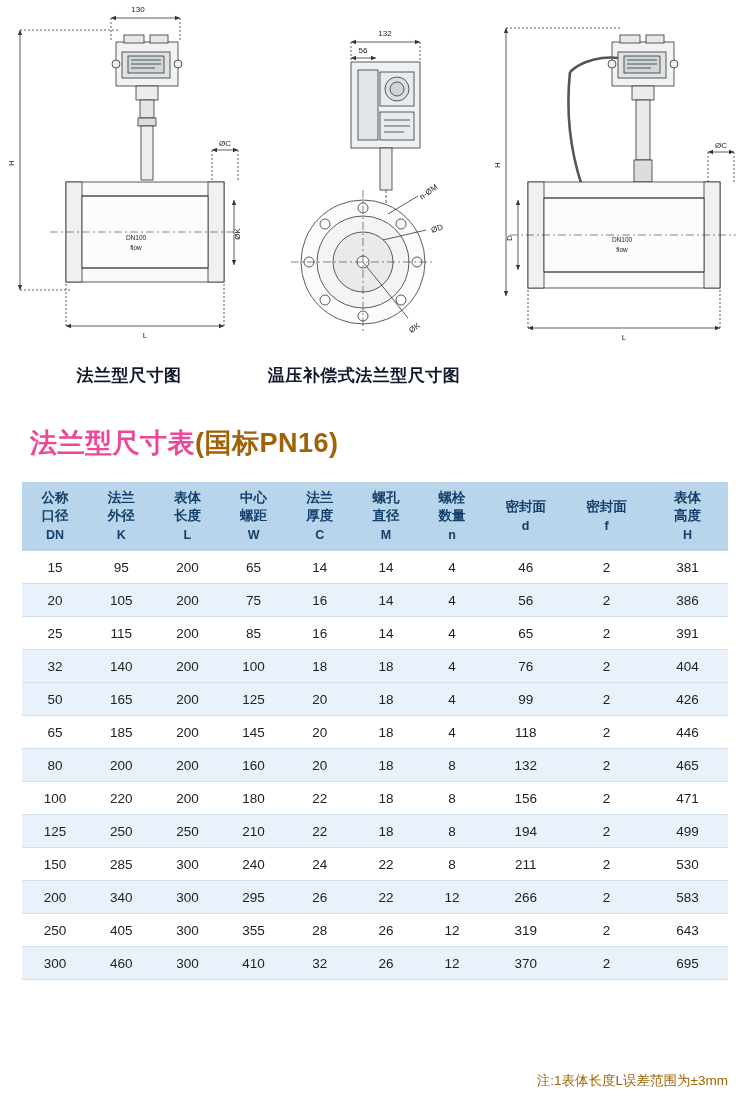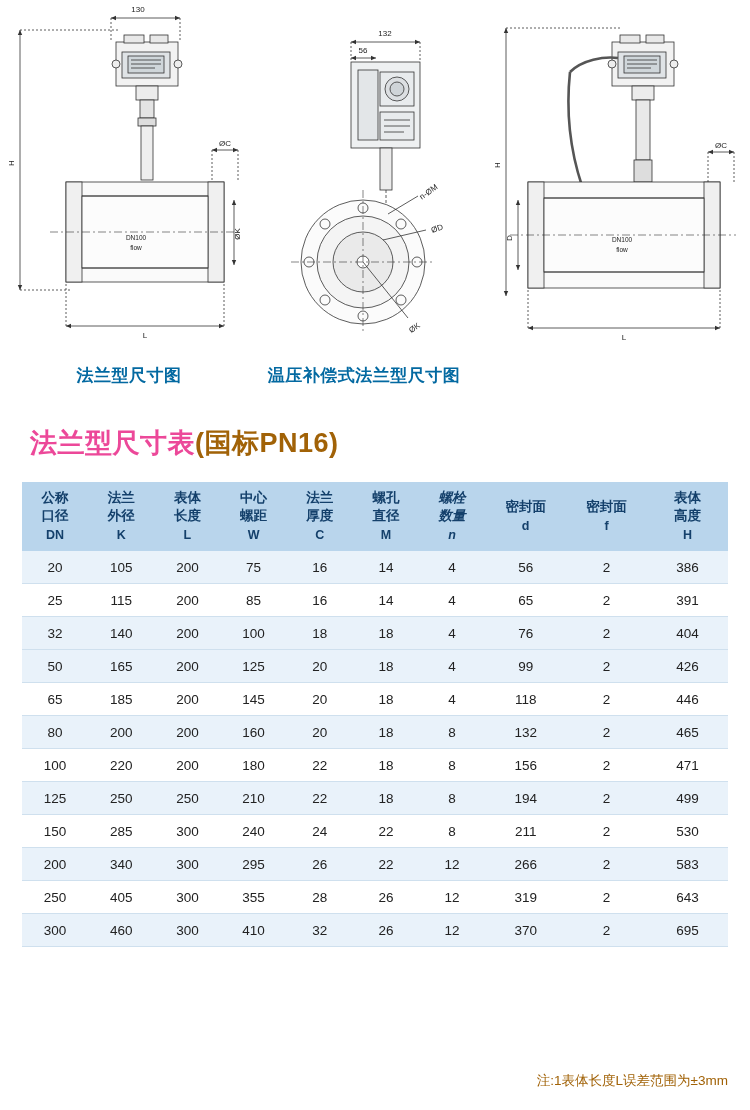--- a/index.html
+++ b/index.html
@@ -38,7 +38,7 @@
     text-align: center;
     font-size: 17px;
     font-weight: bold;
-    color: #0369a1;
+    color: #0f172a;
     letter-spacing: 0.5px;
   }
 

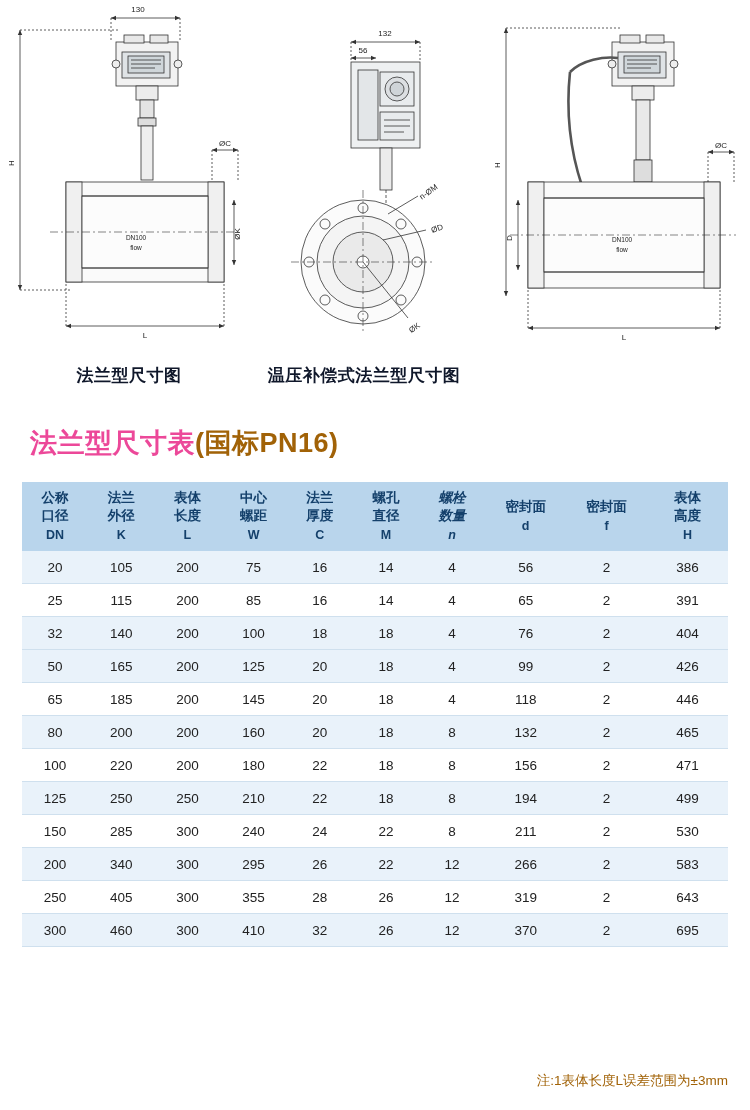--- a/index.html
+++ b/index.html
@@ -347,7 +347,7 @@
             <span class="hdr-cn">直径</span>
             <span class="hdr-sym">M</span>
           </th>
-          <th style="width: 9%; font-style: italic;">
+          <th style="width: 9%;">
             <span class="hdr-cn">螺栓</span>
             <span class="hdr-cn">数量</span>
             <span class="hdr-sym">n</span>

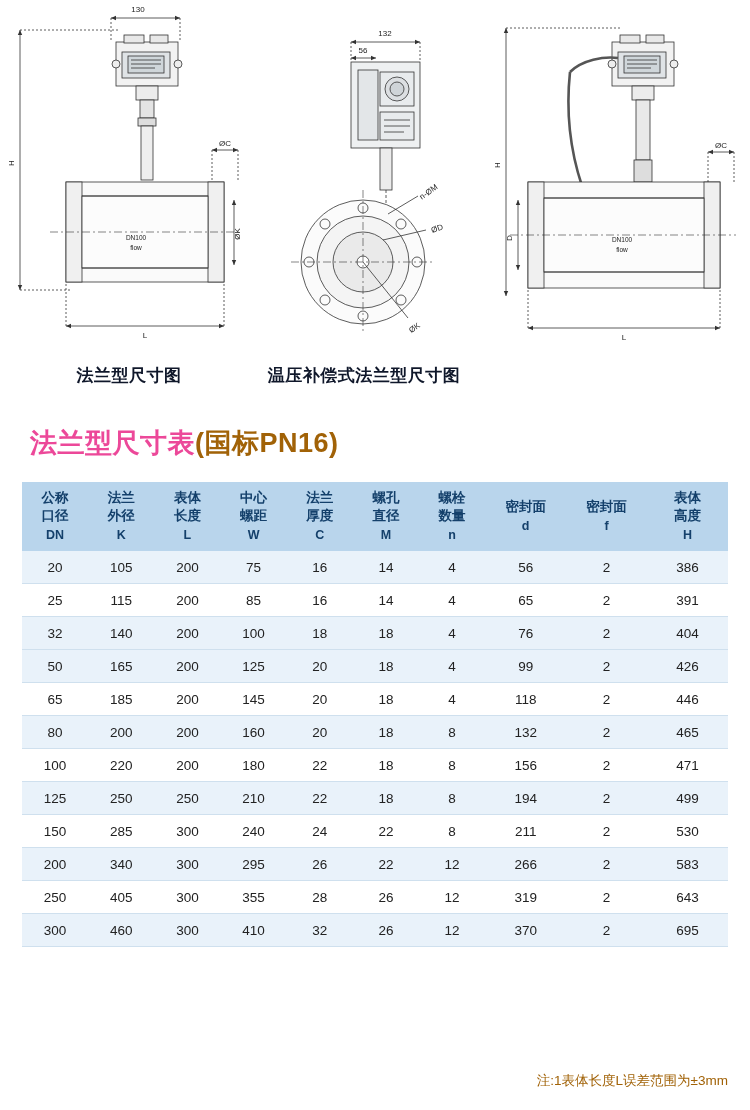--- a/index.html
+++ b/index.html
@@ -368,6 +368,18 @@
         </tr>
     </thead>
     <tbody id="tbody">
+        <tr class="odd">
+          <td>15</td>
+          <td>95</td>
+          <td>200</td>
+          <td>65</td>
+          <td>14</td>
+          <td>14</td>
+          <td>4</td>
+          <td>46</td>
+          <td>2</td>
+          <td>381</td>
+        </tr>
         <tr class="even">
           <td>20</td>
           <td>105</td>

